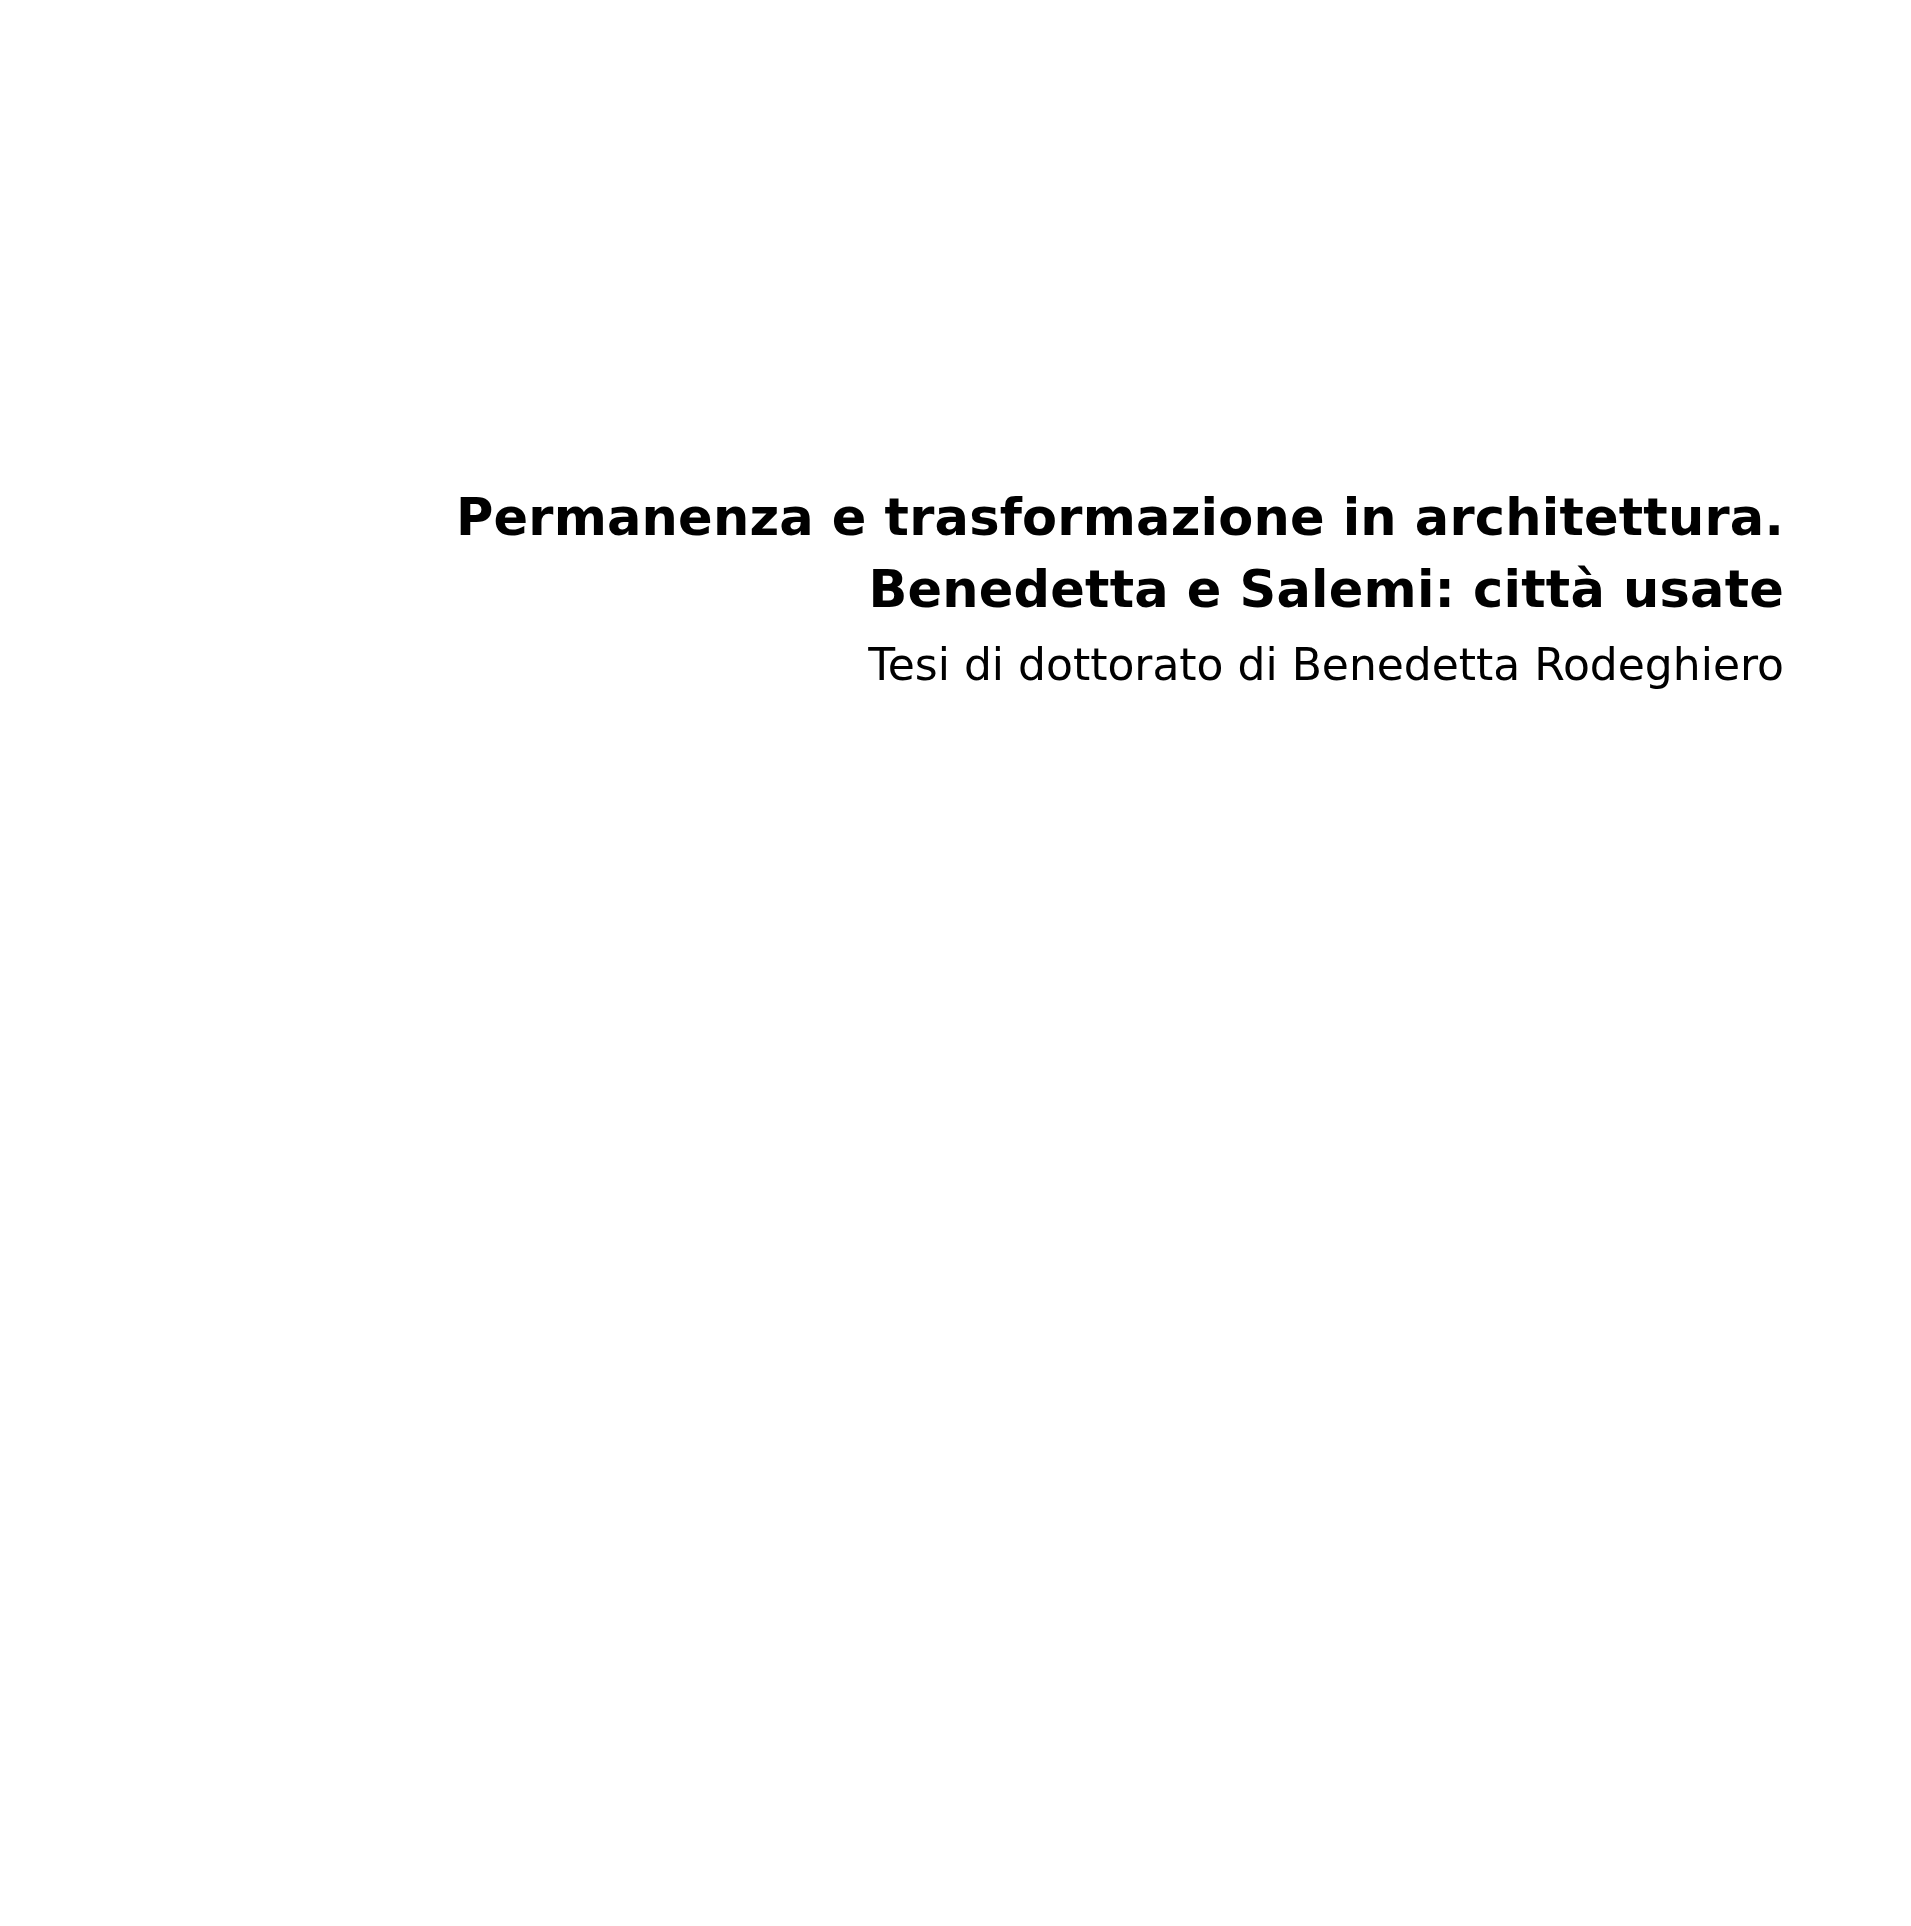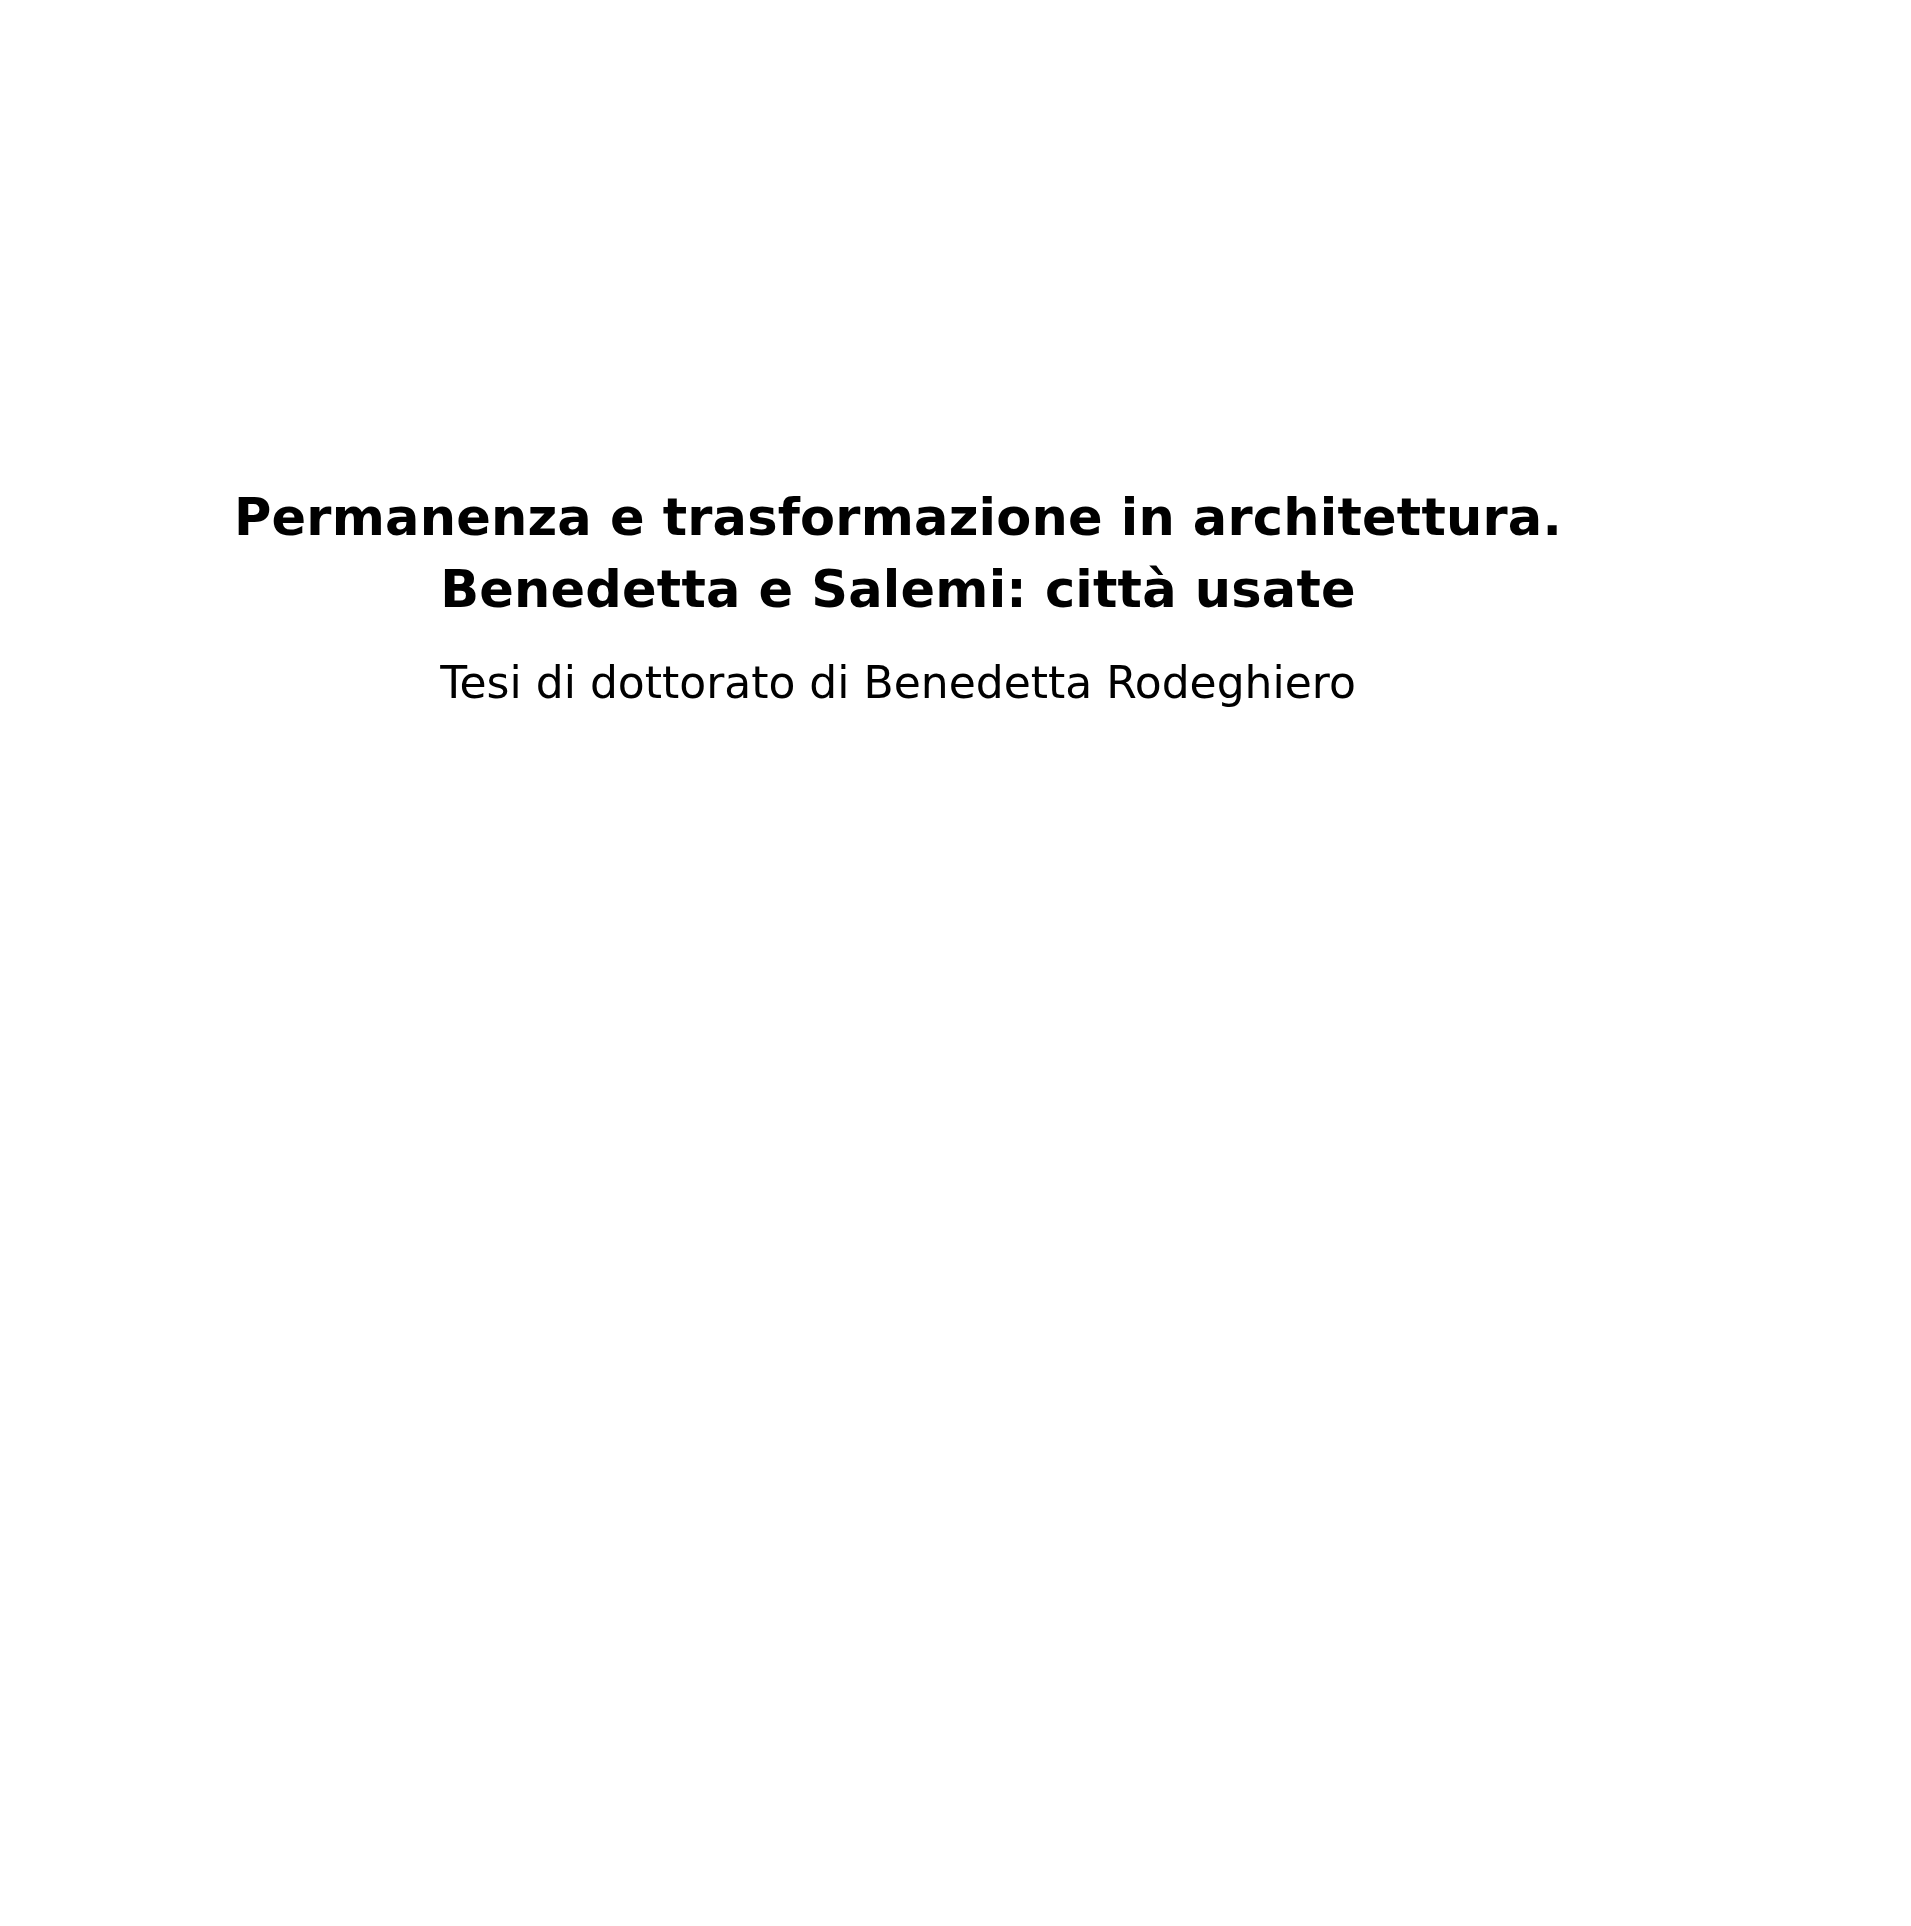--- a/index.html
+++ b/index.html
@@ -24,9 +24,8 @@
     left: 0;
     top: 482px;
     width: 1784px;
-    text-align: center;
+    text-align: right;
     padding-right: 0;
-    padding-left: 6px;
   }
   .title-line {
     font-weight: bold;

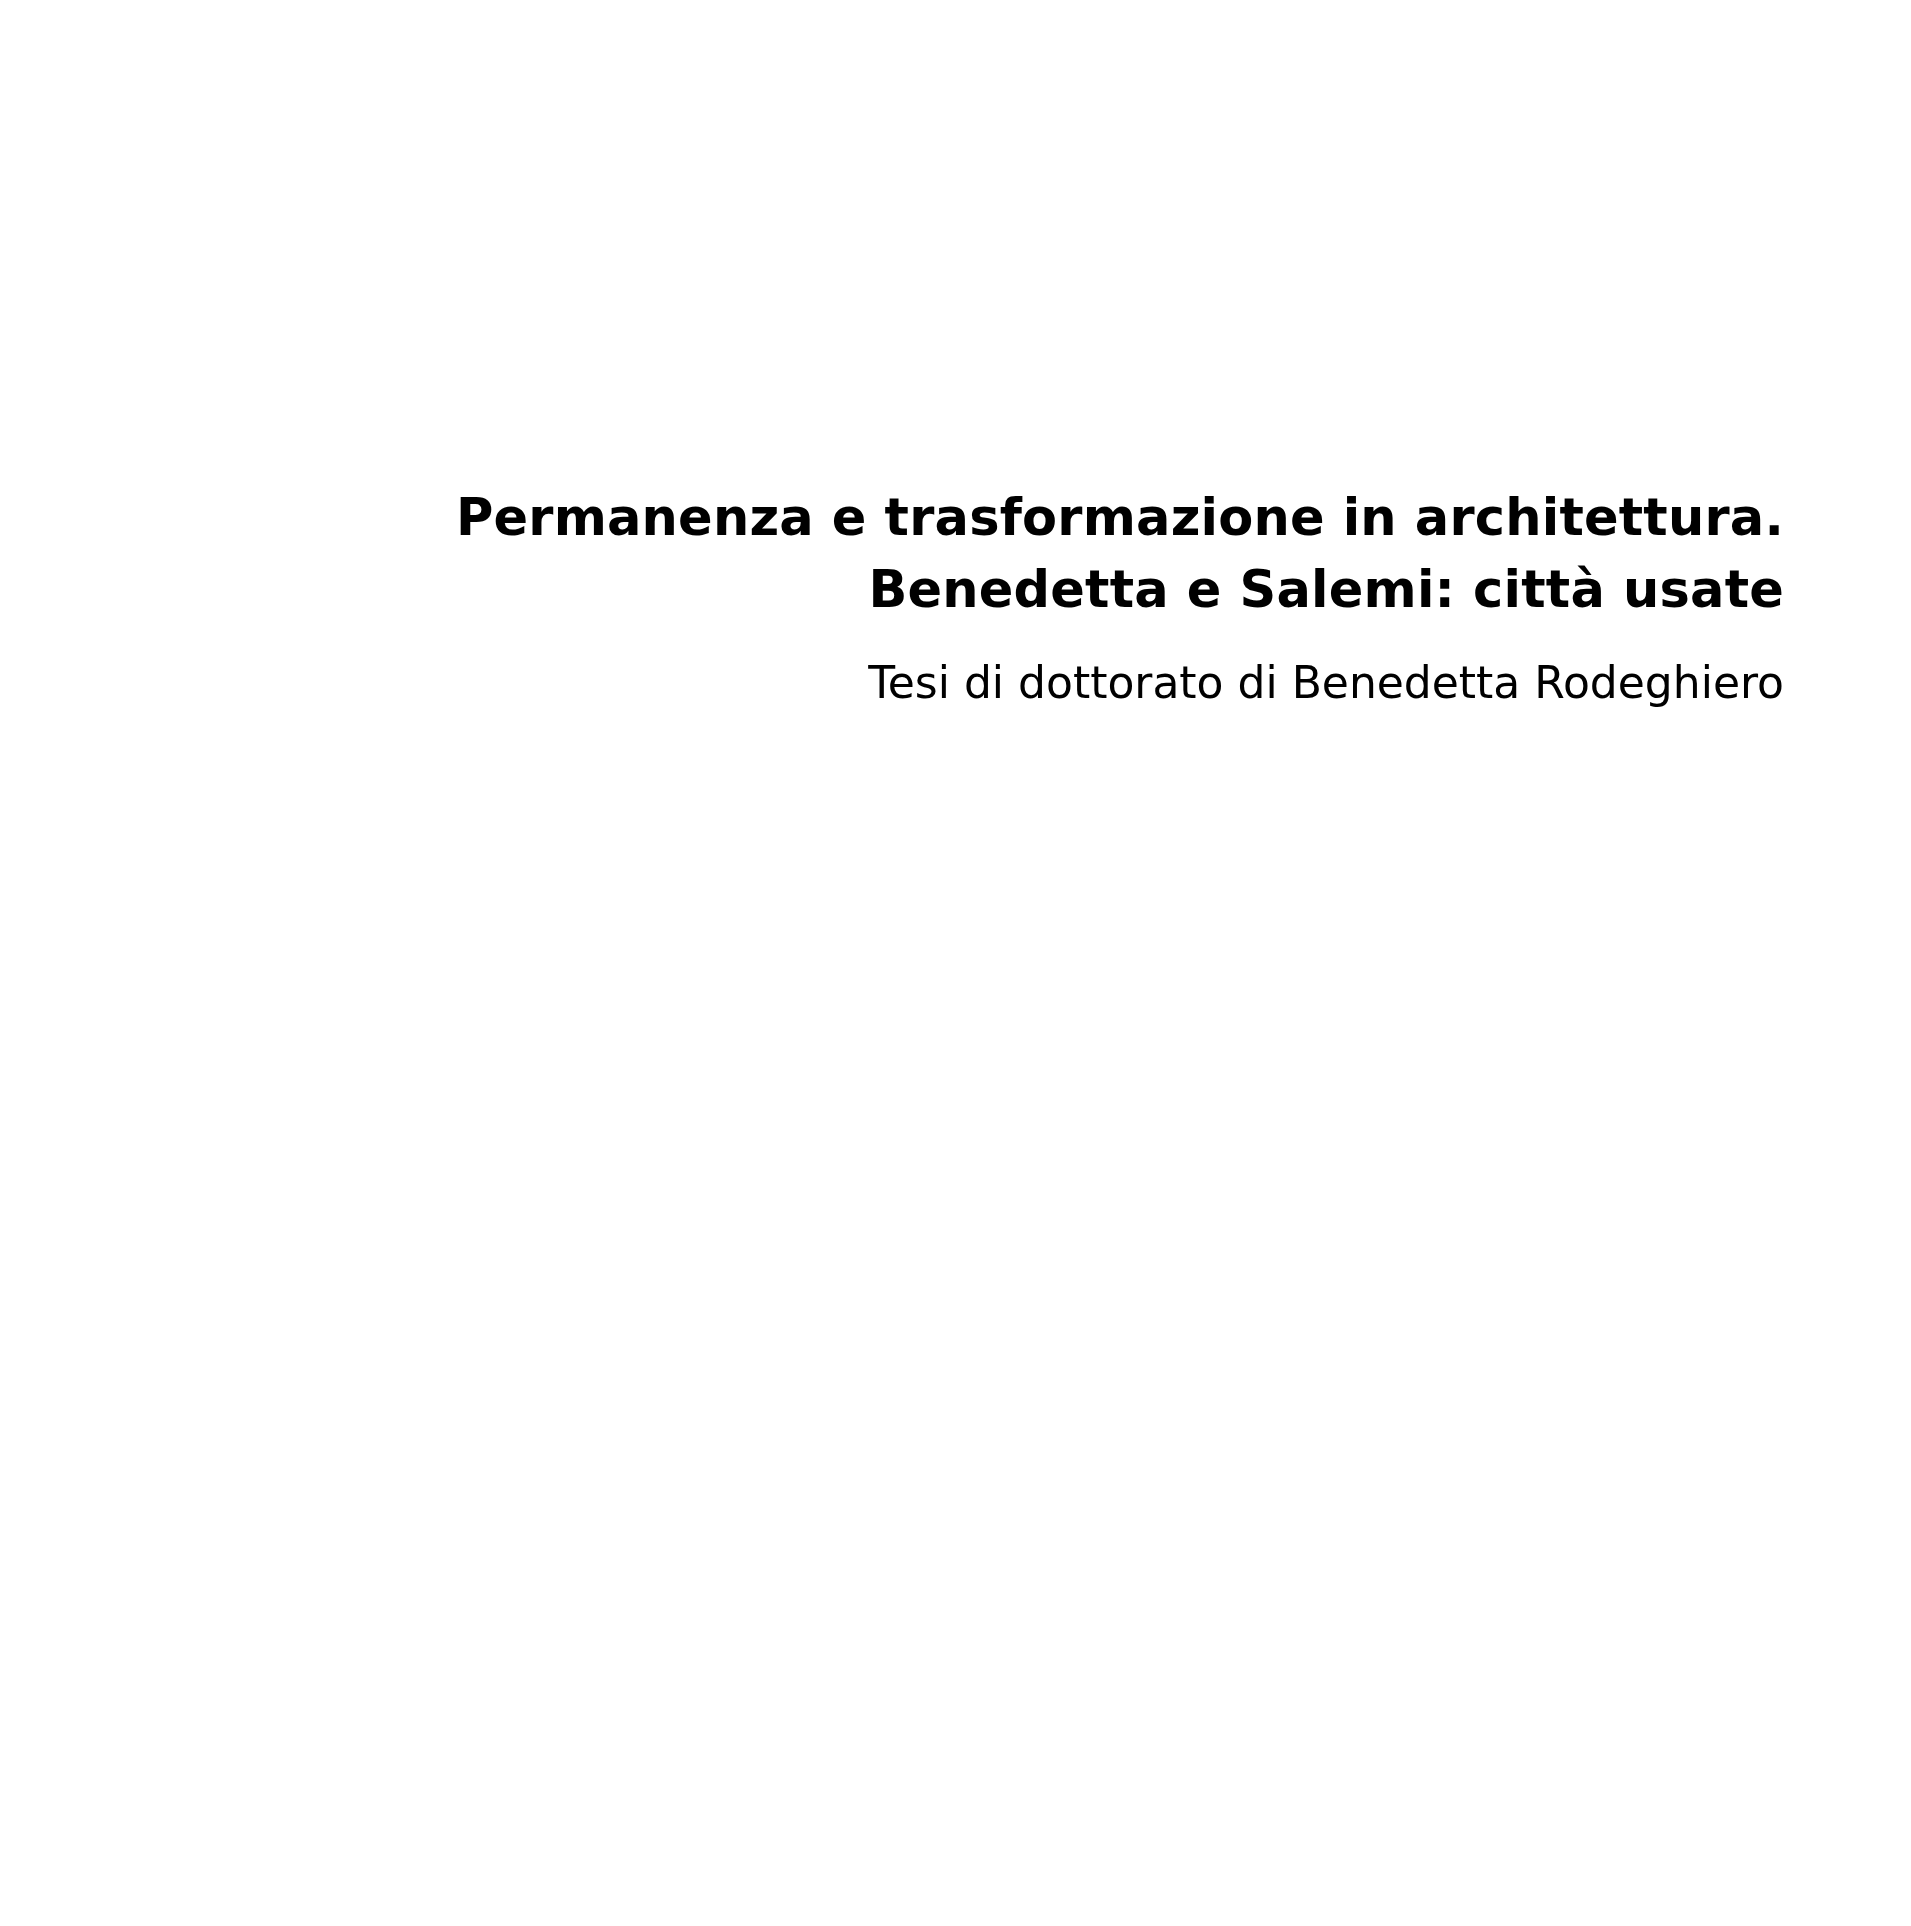--- a/index.html
+++ b/index.html
@@ -40,7 +40,7 @@
     font-size: 44px;
     line-height: 1.5;
     color: #000000;
-    margin-top: 23px;
+    margin-top: 5px;
     white-space: nowrap;
   }
 </style>

